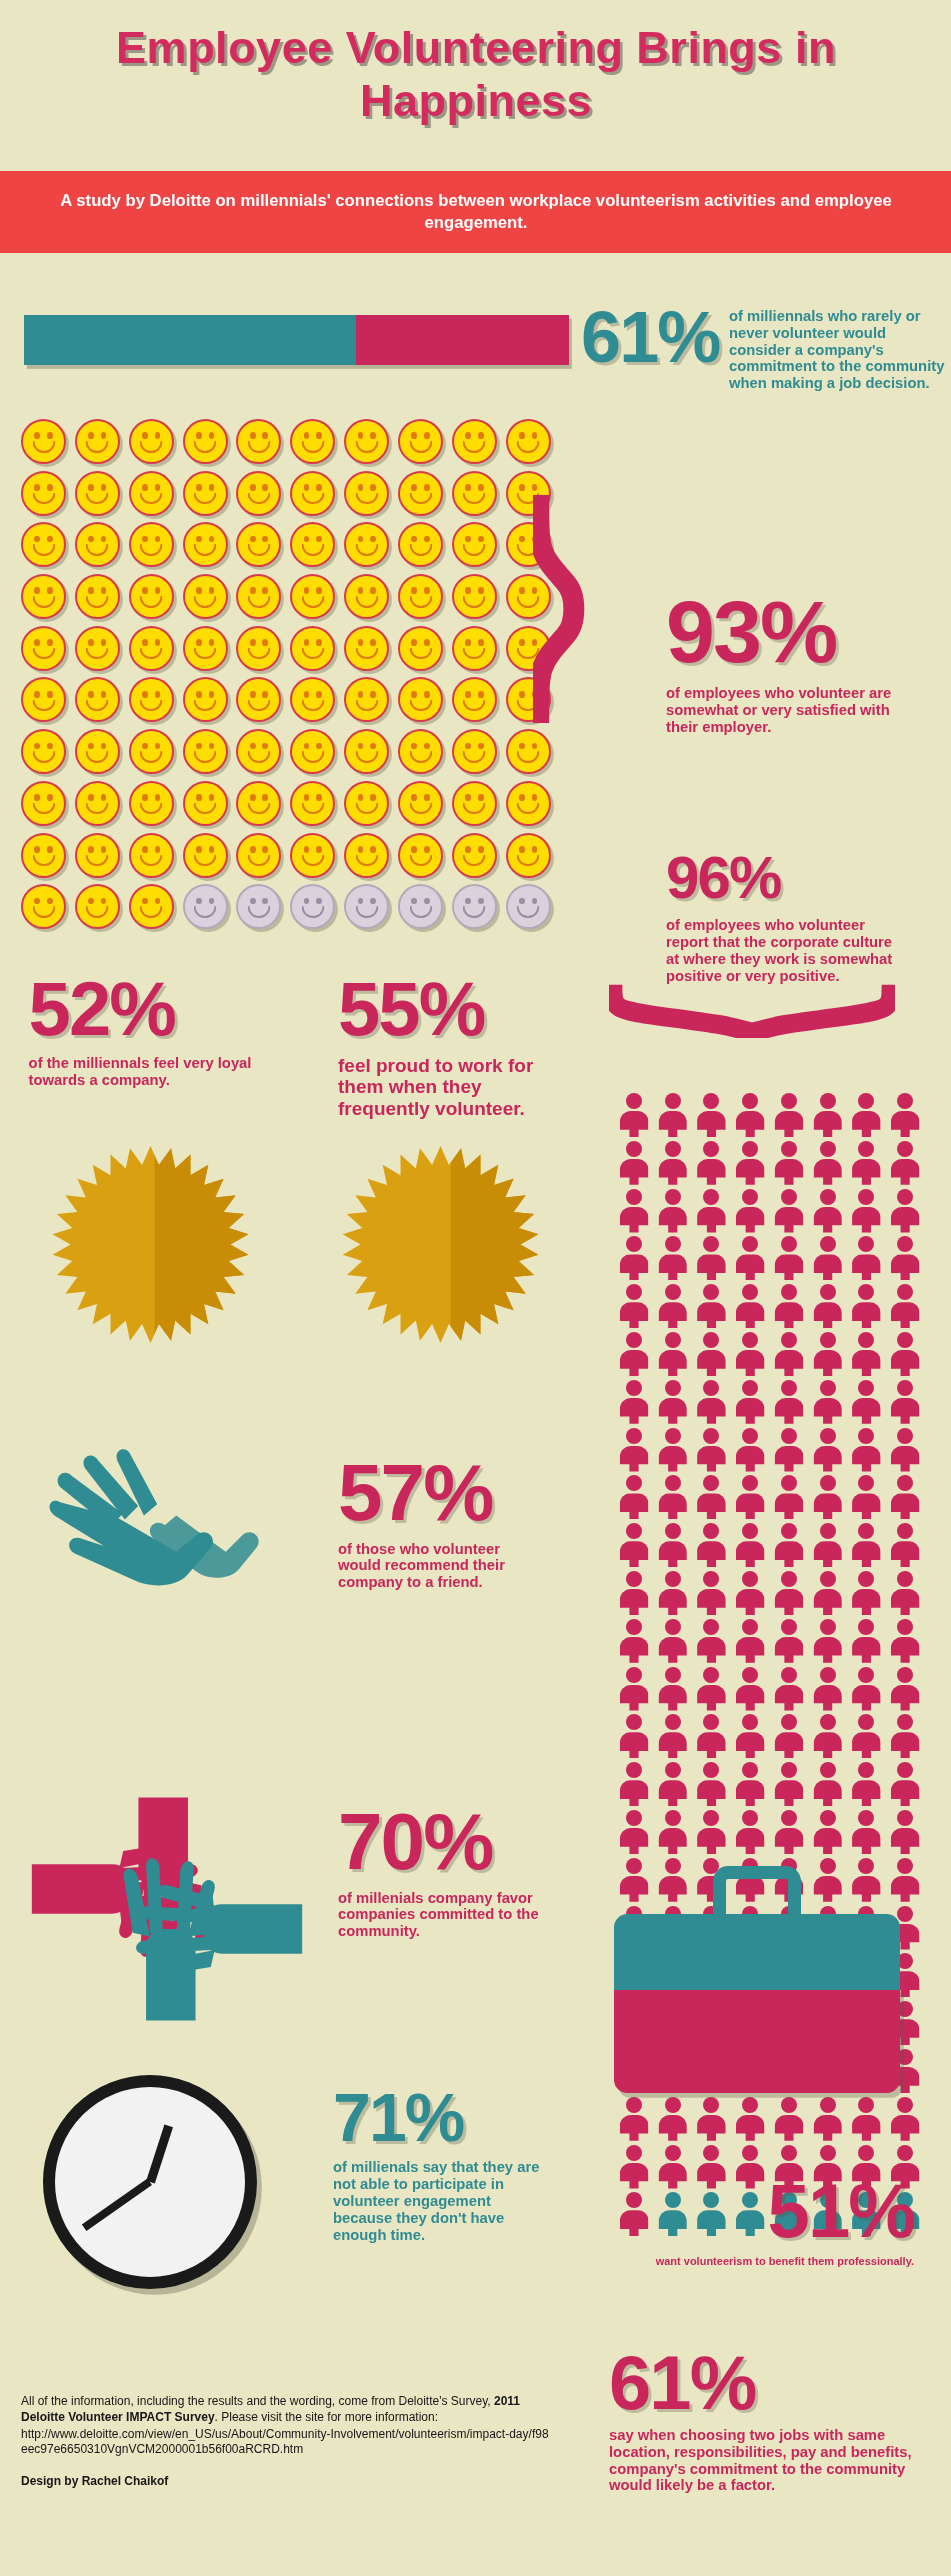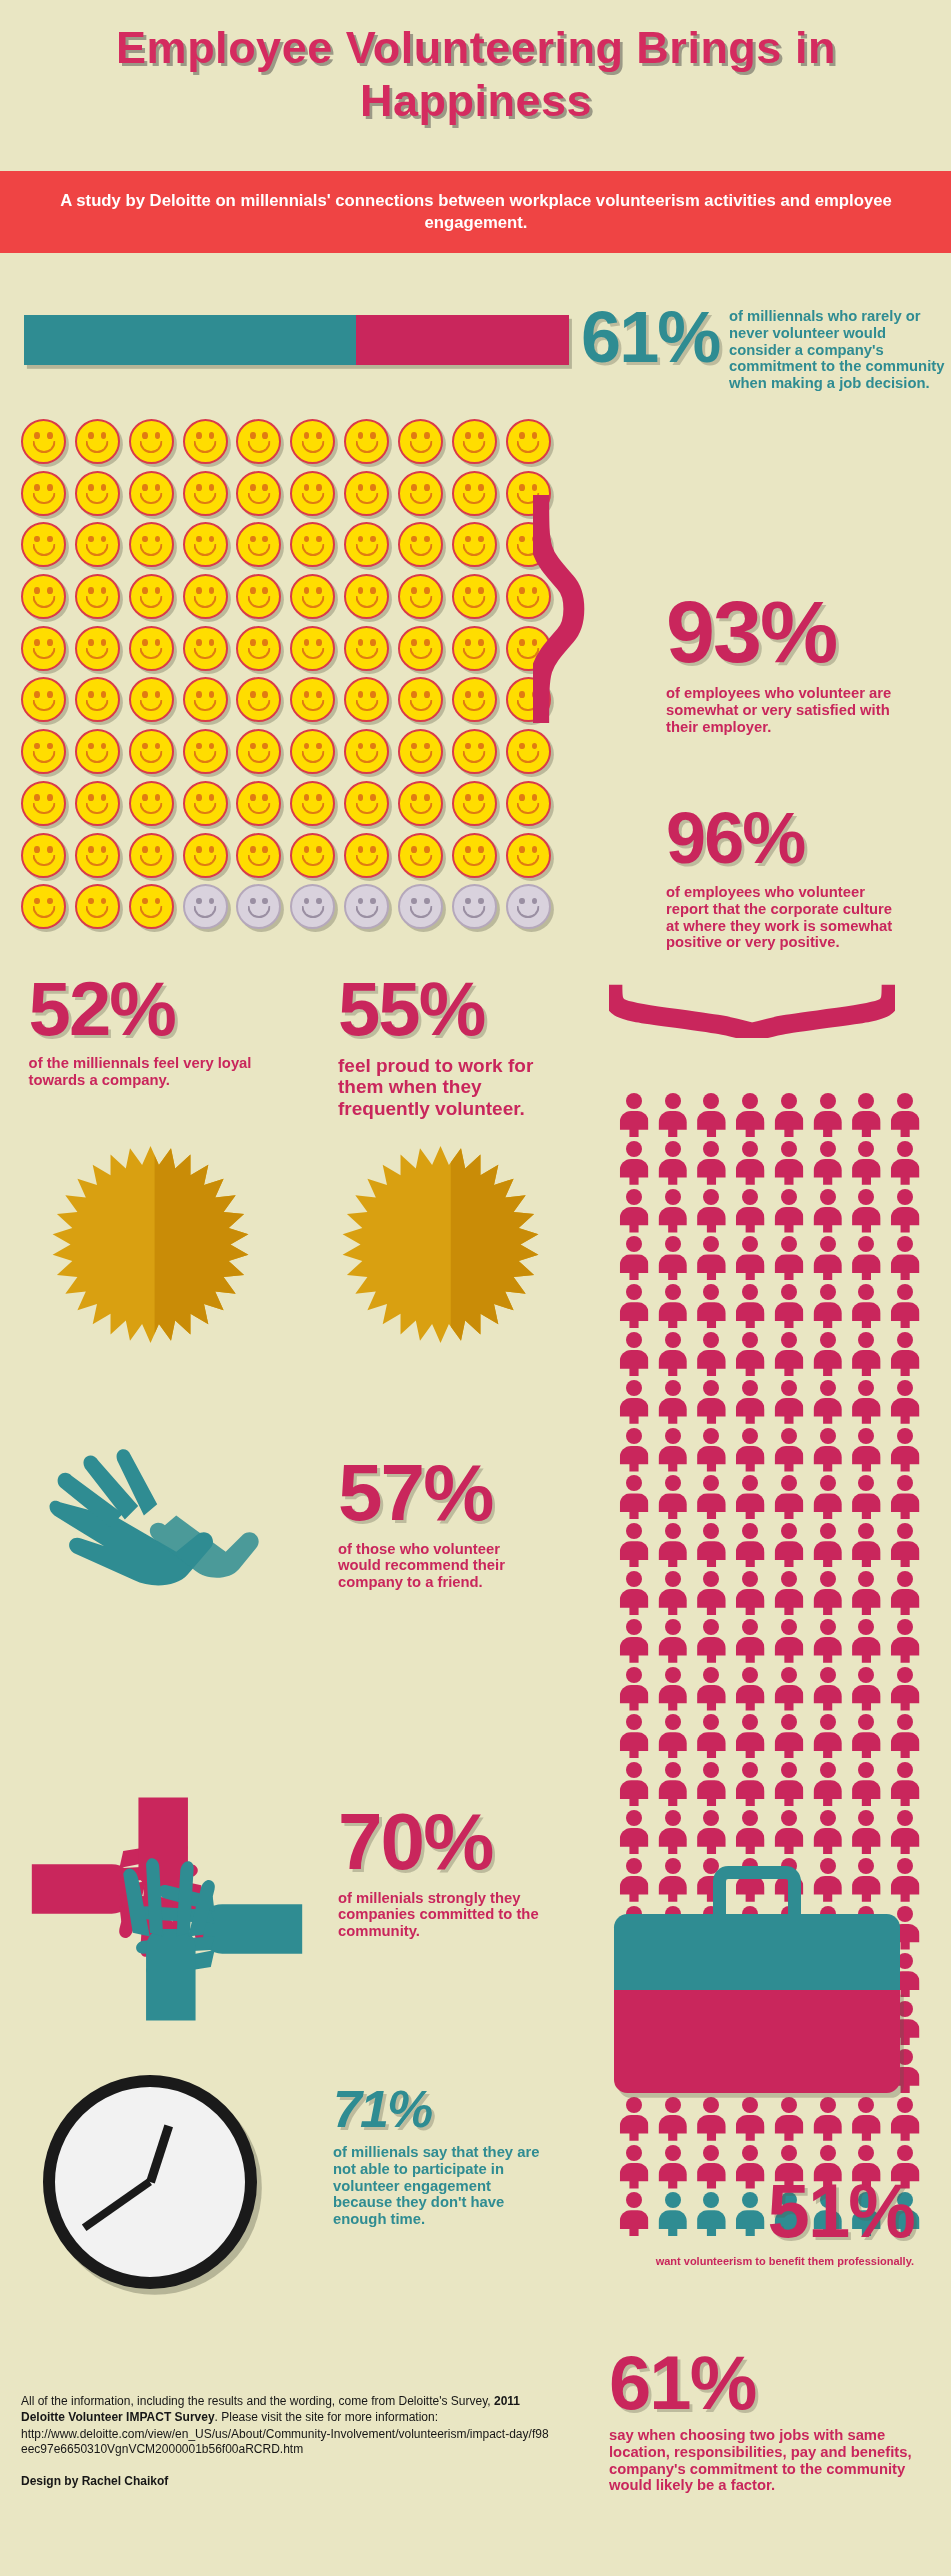--- a/index.html
+++ b/index.html
@@ -123,7 +123,7 @@
   #stat-93 .desc { width: 252px; font-size: 14.8px; margin-top: 11.4px; }
 
   #stat-96 { top: 804px; left: 666px; }
-  #stat-96 .num { font-size: 72px; }
+  #stat-96 .num { font-size: 60px; margin-top: 45px; }
   #stat-96 .desc { width: 238px; font-size: 14.8px; margin-top: 11.4px; }
 
   

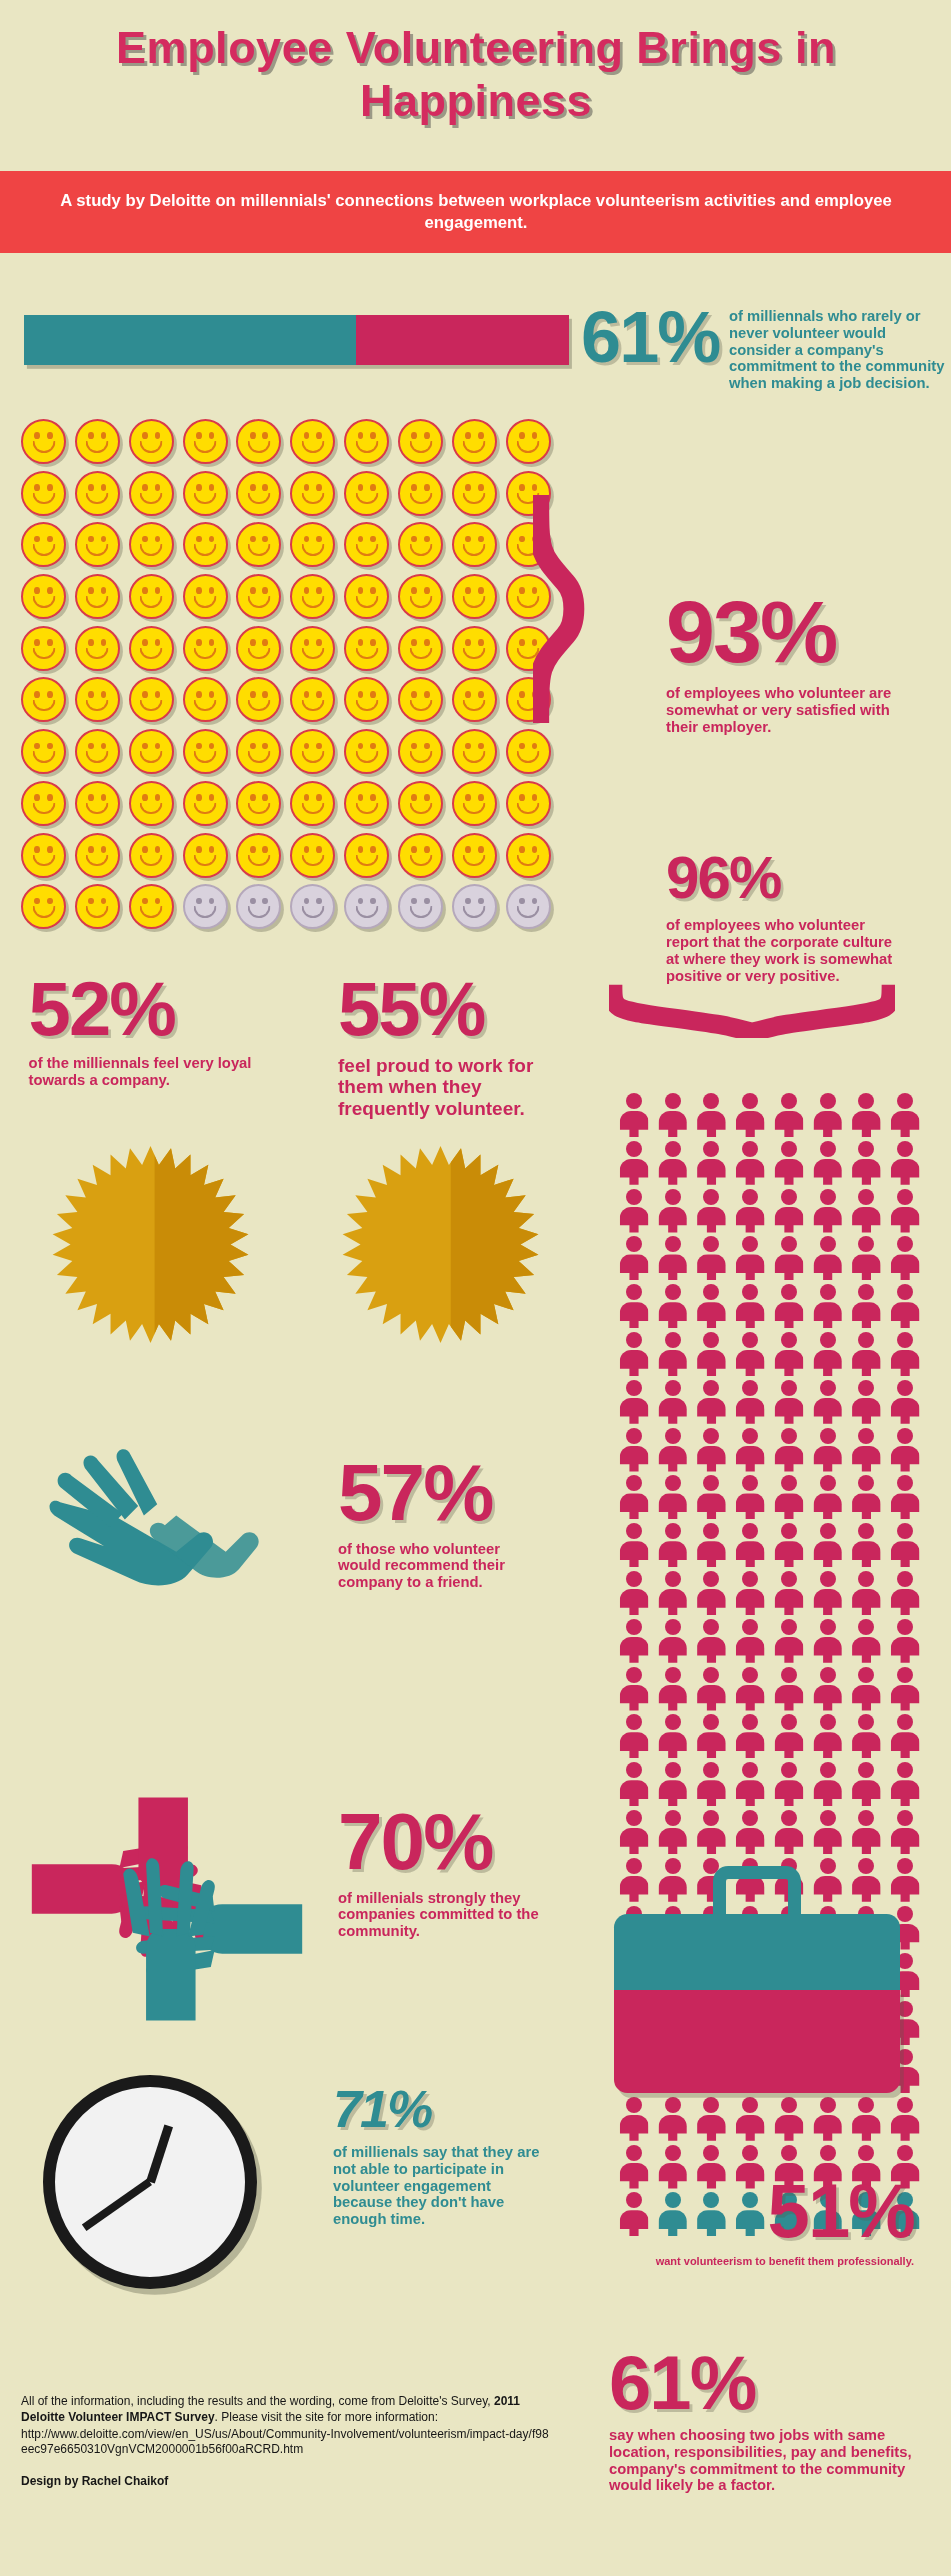--- a/index.html
+++ b/index.html
@@ -1656,7 +1656,7 @@
 
 <div class="stat" id="stat-70">
   <div class="num pink">70%</div>
-  <div class="desc pink">of millenials strongly they companies committed to the community.</div>
+  <div class="desc pink">of millenials company favor companies committed to the community.</div>
 </div>
 
 <div class="briefcase">

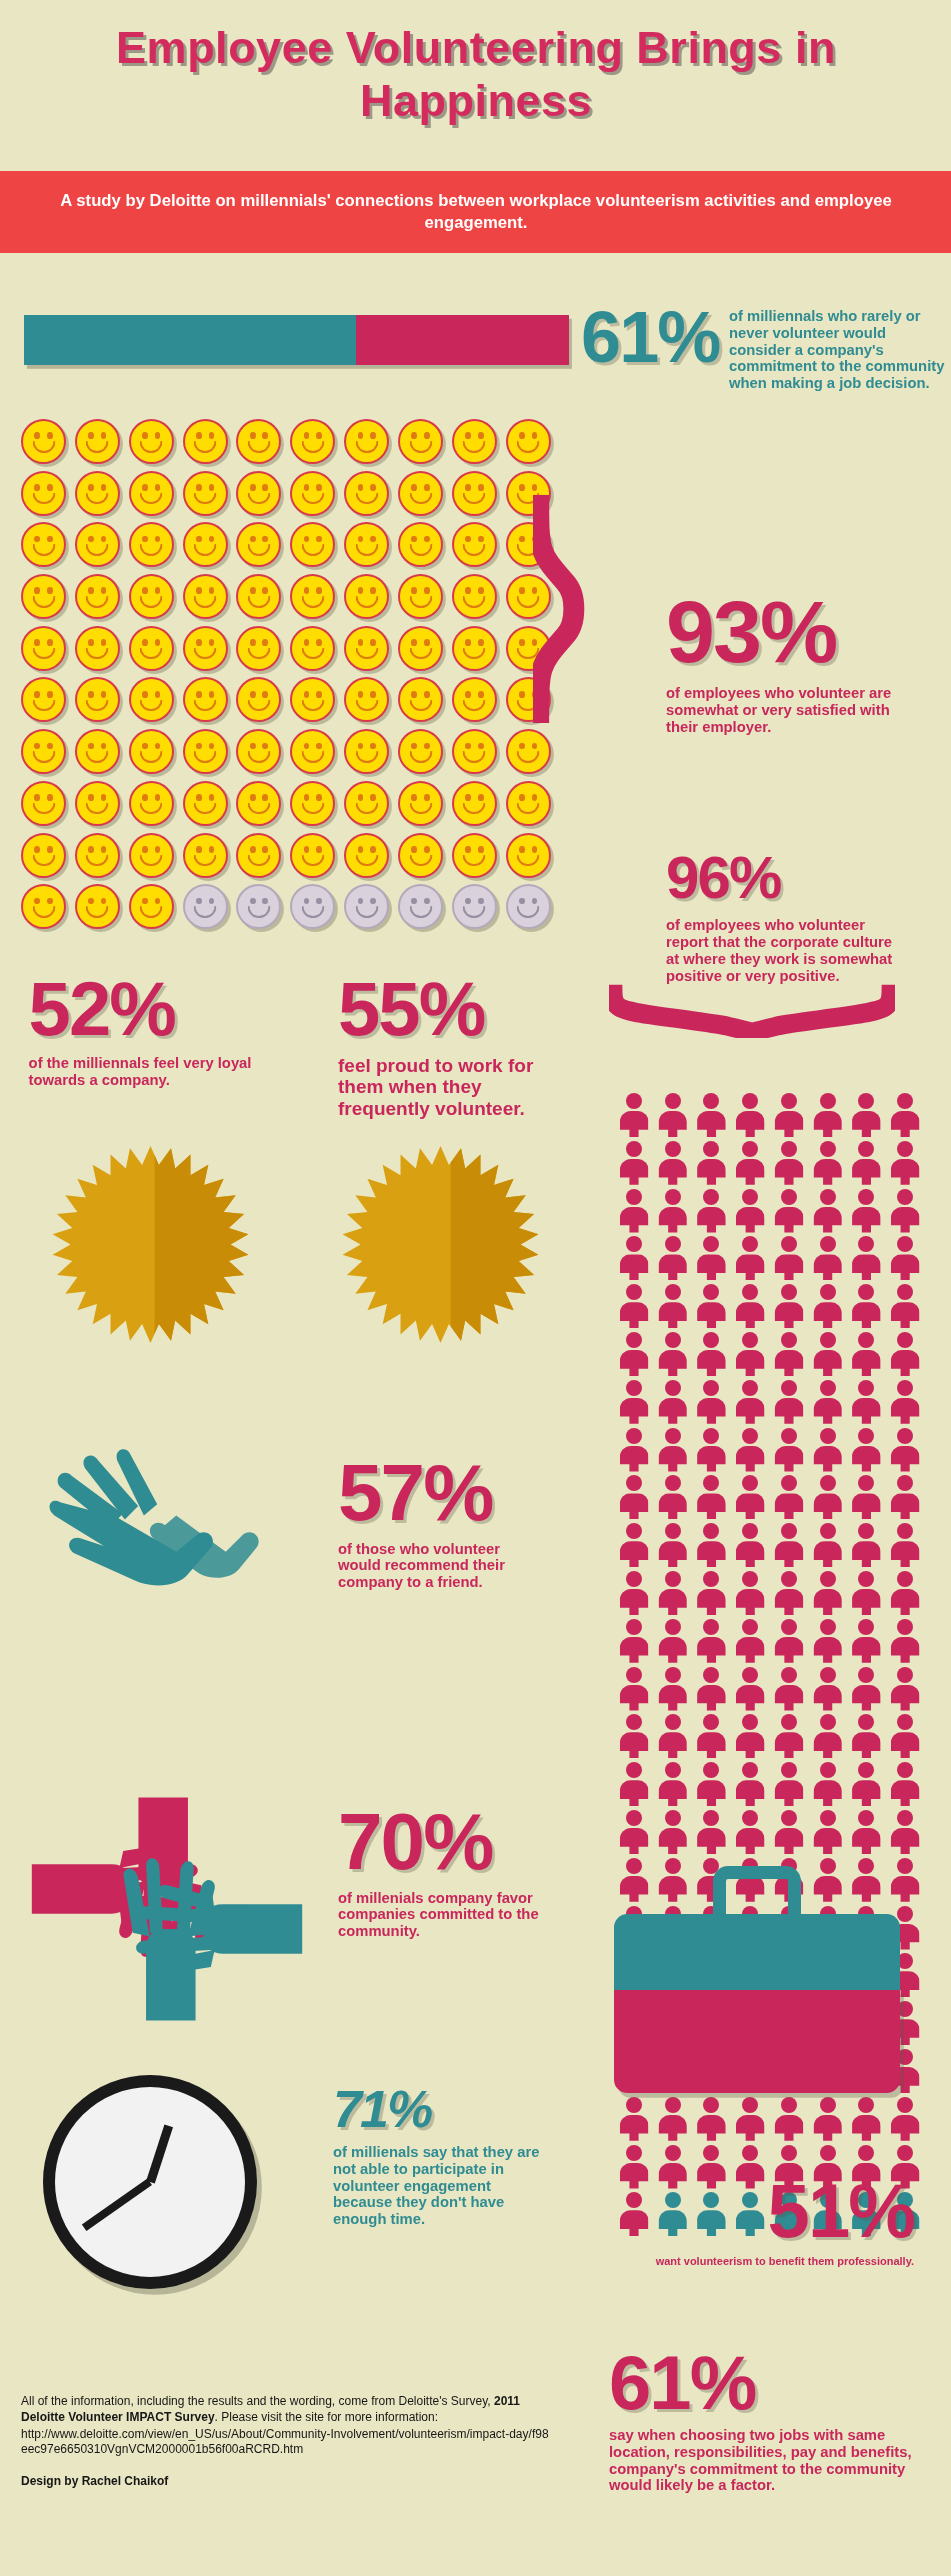--- a/index.html
+++ b/index.html
@@ -202,7 +202,7 @@
     transform: rotate(-125deg);
   }
   #stat-71 { top: 2085px; left: 333px; }
-  #stat-71 .num { font-size: 52px; font-style: italic; }
+  #stat-71 .num { font-size: 68px; }
   #stat-71 .desc { width: 219px; font-size: 14.8px; margin-top: 9.5px; }
 
   

